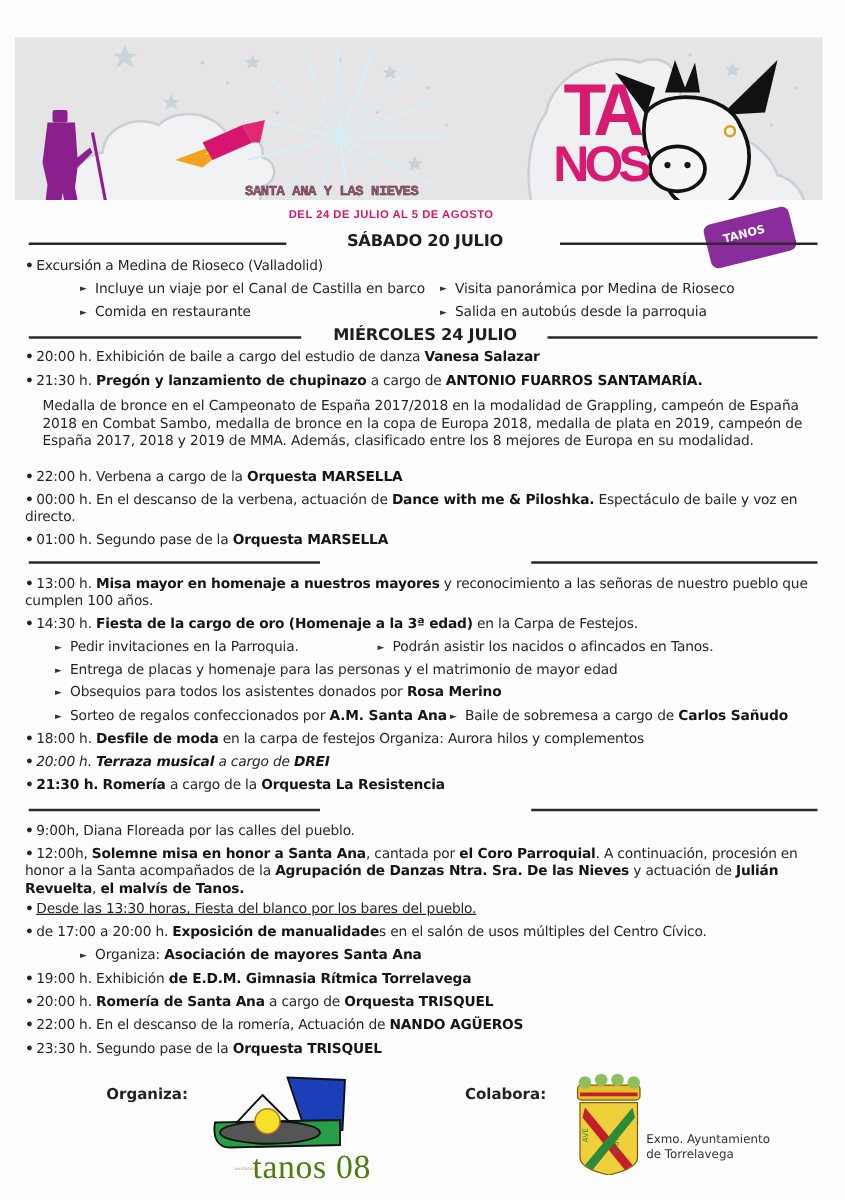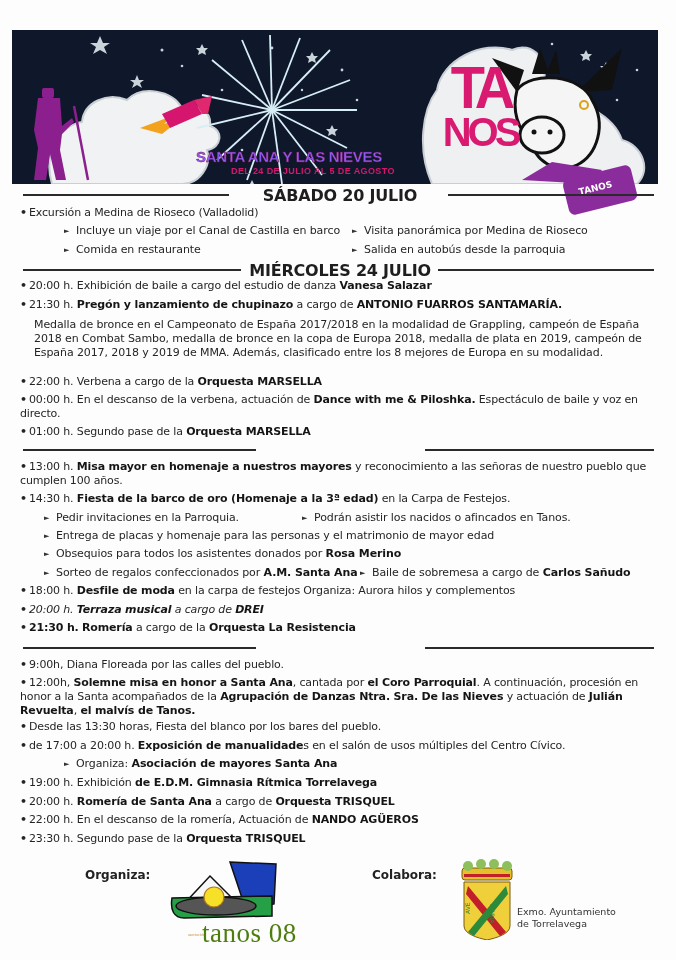--- a/index.html
+++ b/index.html
@@ -7,7 +7,7 @@
   body { font-family: "DejaVu Sans", "Liberation Sans", sans-serif; color: #1e1e1e; position: relative; }
 
   
-  .banner { position: absolute; left: 12px; top: 30px; width: 646px; height: 154px; background: #0f172a; overflow: hidden; }
+  .banner { position: absolute; left: 12px; top: 30px; width: 646px; height: 130px; background: #e5e5e5; overflow: hidden; }
   .banner svg { position: absolute; left: 0; top: 0; }
   .banner-title { position: absolute; left: 196px; top: 148px; font-family: Liberation Sans, sans-serif; font-weight: bold; font-size: 15px; letter-spacing: -0.3px; color: #8b5cf6; -webkit-text-stroke: 0.4px #7a0a3d; white-space: nowrap; }
   .banner-dates { position: absolute; left: 231px; top: 166px; font-family: "Liberation Sans", sans-serif; font-weight: bold; font-size: 9px; letter-spacing: 0.4px; color: #d6166e; white-space: nowrap; }

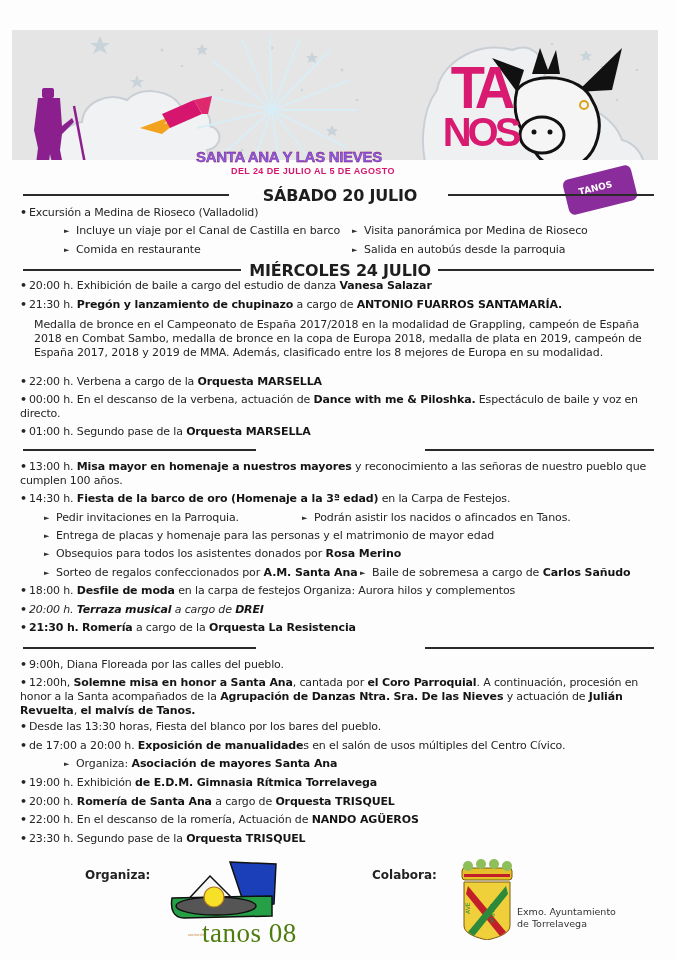--- a/index.html
+++ b/index.html
@@ -9,7 +9,7 @@
   
   .banner { position: absolute; left: 12px; top: 30px; width: 646px; height: 130px; background: #e5e5e5; overflow: hidden; }
   .banner svg { position: absolute; left: 0; top: 0; }
-  .banner-title { position: absolute; left: 196px; top: 148px; font-family: Liberation Sans, sans-serif; font-weight: bold; font-size: 15px; letter-spacing: -0.3px; color: #8b5cf6; -webkit-text-stroke: 0.4px #7a0a3d; white-space: nowrap; }
+  .banner-title { position: absolute; left: 196px; top: 148px; font-family: Liberation Mono, monospace; font-weight: bold; font-size: 11px; letter-spacing: -0.3px; color: #737373; -webkit-text-stroke: 0.4px #7a0a3d; white-space: nowrap; }
   .banner-dates { position: absolute; left: 231px; top: 166px; font-family: "Liberation Sans", sans-serif; font-weight: bold; font-size: 9px; letter-spacing: 0.4px; color: #d6166e; white-space: nowrap; }
   .big-tanos { position: absolute; left: 428px; top: 30px; width: 80px; font-family: "Liberation Sans", sans-serif; font-weight: bold; color: #d81a70; text-align: center; line-height: 1; }
   .big-tanos .l1 { font-size: 56px; letter-spacing: -6px; display:block; height: 52px; transform: scaleY(1.05); }

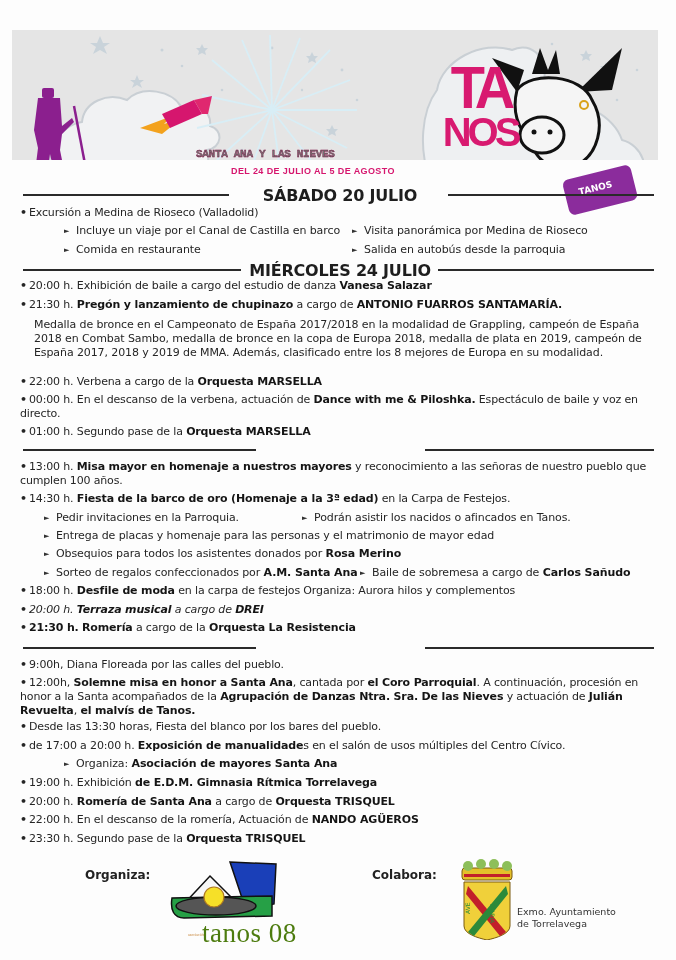--- a/index.html
+++ b/index.html
@@ -19,7 +19,7 @@
   
   .day { position: absolute; left: 20px; width: 640px; height: 16px; }
   .day .rule-l, .day .rule-r { position: absolute; top: 8px; height: 2px; background: #2a2a2a; }
-  .day .lbl { position: absolute; top: 0; left: 0; width: 100%; text-align: center; font-weight: bold; font-size: 16px; letter-spacing: -0.2px; color: #1e1e1e; }
+  .day .lbl { position: absolute; top: 0; left: 0; width: 100%; text-align: center; font-weight: bold; font-size: 13px; letter-spacing: -0.2px; color: #1e1e1e; }
 
   
   .item { position: absolute; left: 20px; width: 630px; font-size: 11px; line-height: 14px; letter-spacing: -0.15px; color: #252525; }

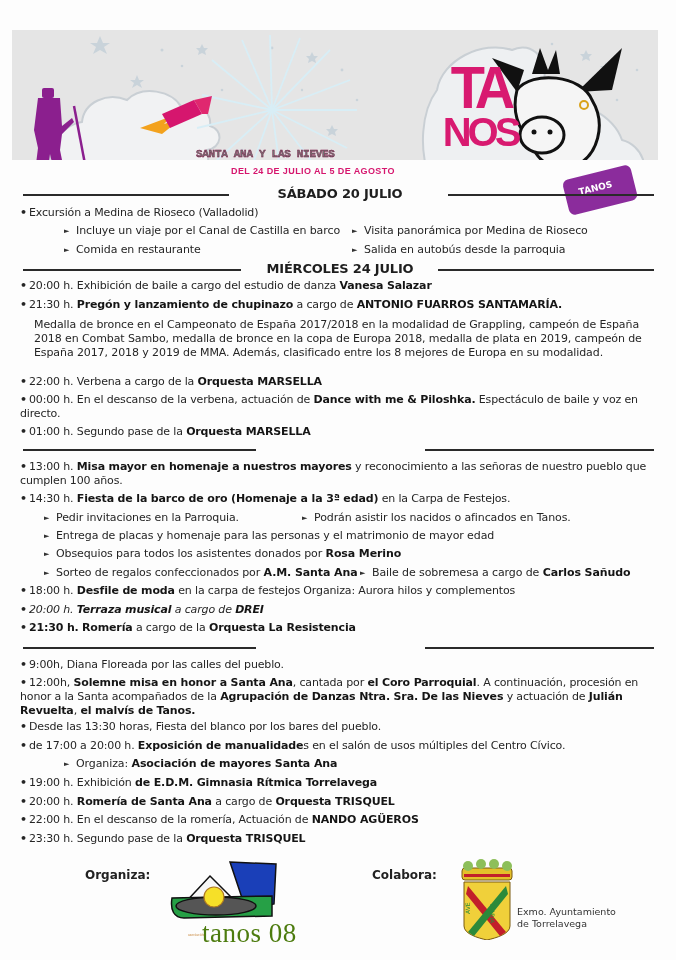--- a/index.html
+++ b/index.html
@@ -165,7 +165,7 @@
   <span class="bullet">•</span><span>13:00 h.</span> <b>Misa mayor en homenaje a nuestros mayores</b> <span>y reconocimiento a las señoras de nuestro pueblo que cumplen 100 años.</span>
 </div>
 <div class="item" style="top:492px;">
-  <span class="bullet">•</span><span>14:30 h.</span> <b>Fiesta de la barco de oro (Homenaje a la 3ª edad)</b> <span>en la Carpa de Festejos.</span>
+  <span class="bullet">•</span><span>14:30 h.</span> <b>Fiesta de la cargo de oro (Homenaje a la 3ª edad)</b> <span>en la Carpa de Festejos.</span>
 </div>
 <div class="sub" style="left:44px;top:511px;"><span class="arrow">►</span><span>Pedir invitaciones en la Parroquia.</span></div>
 <div class="sub" style="left:302px;top:511px;"><span class="arrow">►</span><span>Podrán asistir los nacidos o afincados en Tanos.</span></div>

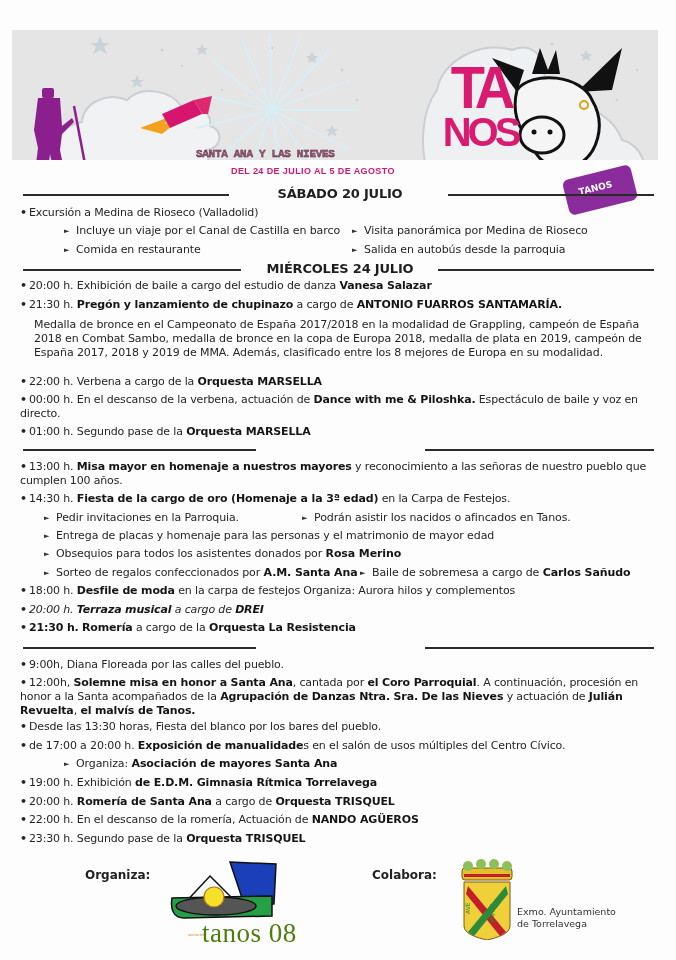--- a/index.html
+++ b/index.html
@@ -193,7 +193,7 @@
 <div class="item" style="top:676px;">
   <span class="bullet">•</span><span>12:00h,</span> <b>Solemne misa en honor a Santa Ana</b><span>, cantada por</span> <b>el Coro Parroquial</b><span>. A continuación, procesión en honor a la Santa acompañados de la</span> <b>Agrupación de Danzas Ntra. Sra. De las Nieves</b> <span>y actuación de</span> <b>Julián Revuelta</b><span>,</span> <b>el malvís de Tanos.</b>
 </div>
-<div class="item" style="top:720px;">
+<div class="item" style="top:720px;text-decoration:underline;">
   <span class="bullet">•</span><span>Desde las 13:30 horas, Fiesta del blanco por los bares del pueblo.</span>
 </div>
 <div class="item" style="top:739px;">

